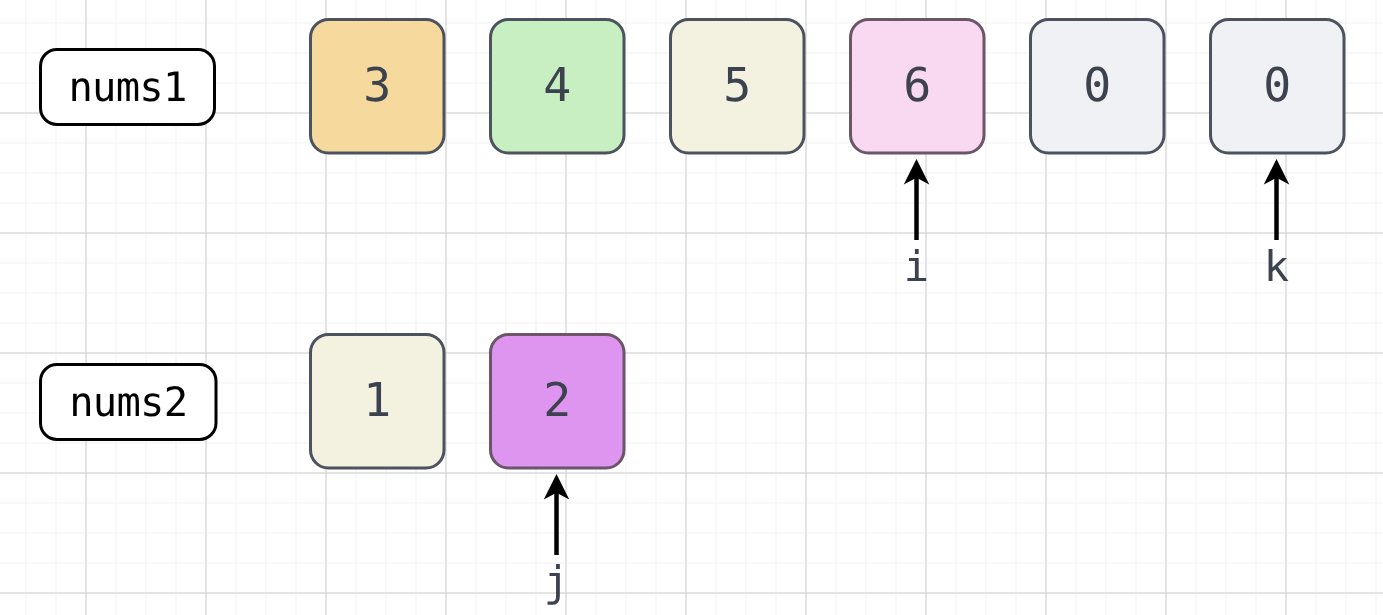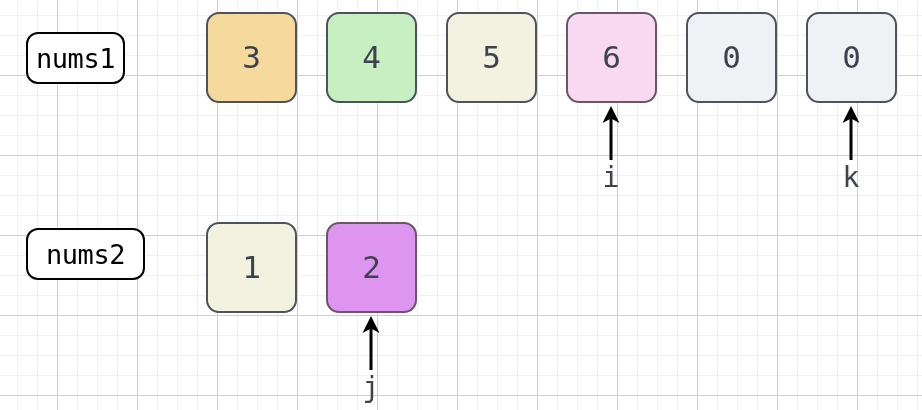--- a/index.html
+++ b/index.html
@@ -90,7 +90,7 @@
 <body>
 
 <div id="canvas" style="width: 922px; height: 410px;">
-    <div class="name-pill" style="left: 26px; top: 32px; width: 99px; height: 52px;">nums1</div>
+    <div class="name-pill" style="left: 26px; top: 32px; width: 118px; height: 52px;">nums1</div>
     <div class="cell" style="left: 206px; top: 12px; background: rgb(246, 217, 157); border-color: rgb(76, 82, 94);">3</div>
     <div class="cell" style="left: 326px; top: 12px; background: rgb(200, 239, 193); border-color: rgb(76, 82, 94);">4</div>
     <div class="cell" style="left: 446px; top: 12px; background: rgb(243, 242, 224); border-color: rgb(76, 82, 94);">5</div>

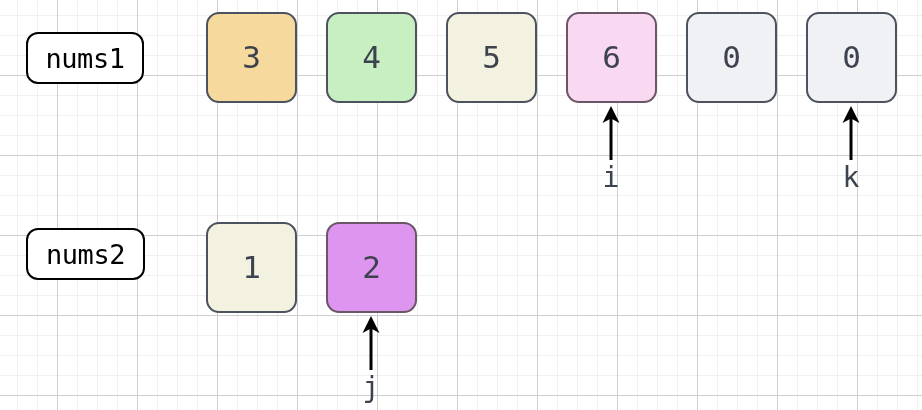--- a/index.html
+++ b/index.html
@@ -111,7 +111,7 @@
       </svg>
       <div class="pointer-label" style="color: rgb(60, 66, 78);">k</div>
     </div>
-    <div class="name-pill" style="left: 26px; top: 228px; width: 119px; height: 52px;">nums2</div>
+    <div class="name-pill" style="left: 26px; top: 242px; width: 119px; height: 52px;">nums2</div>
     <div class="cell" style="left: 206px; top: 222px; background: rgb(243, 242, 224); border-color: rgb(76, 82, 94);">1</div>
     <div class="cell" style="left: 326px; top: 222px; background: rgb(221, 149, 240); border-color: rgb(107, 86, 104);">2</div>
     <div class="pointer" style="left: 351px; top: 316px; width: 40px;">

